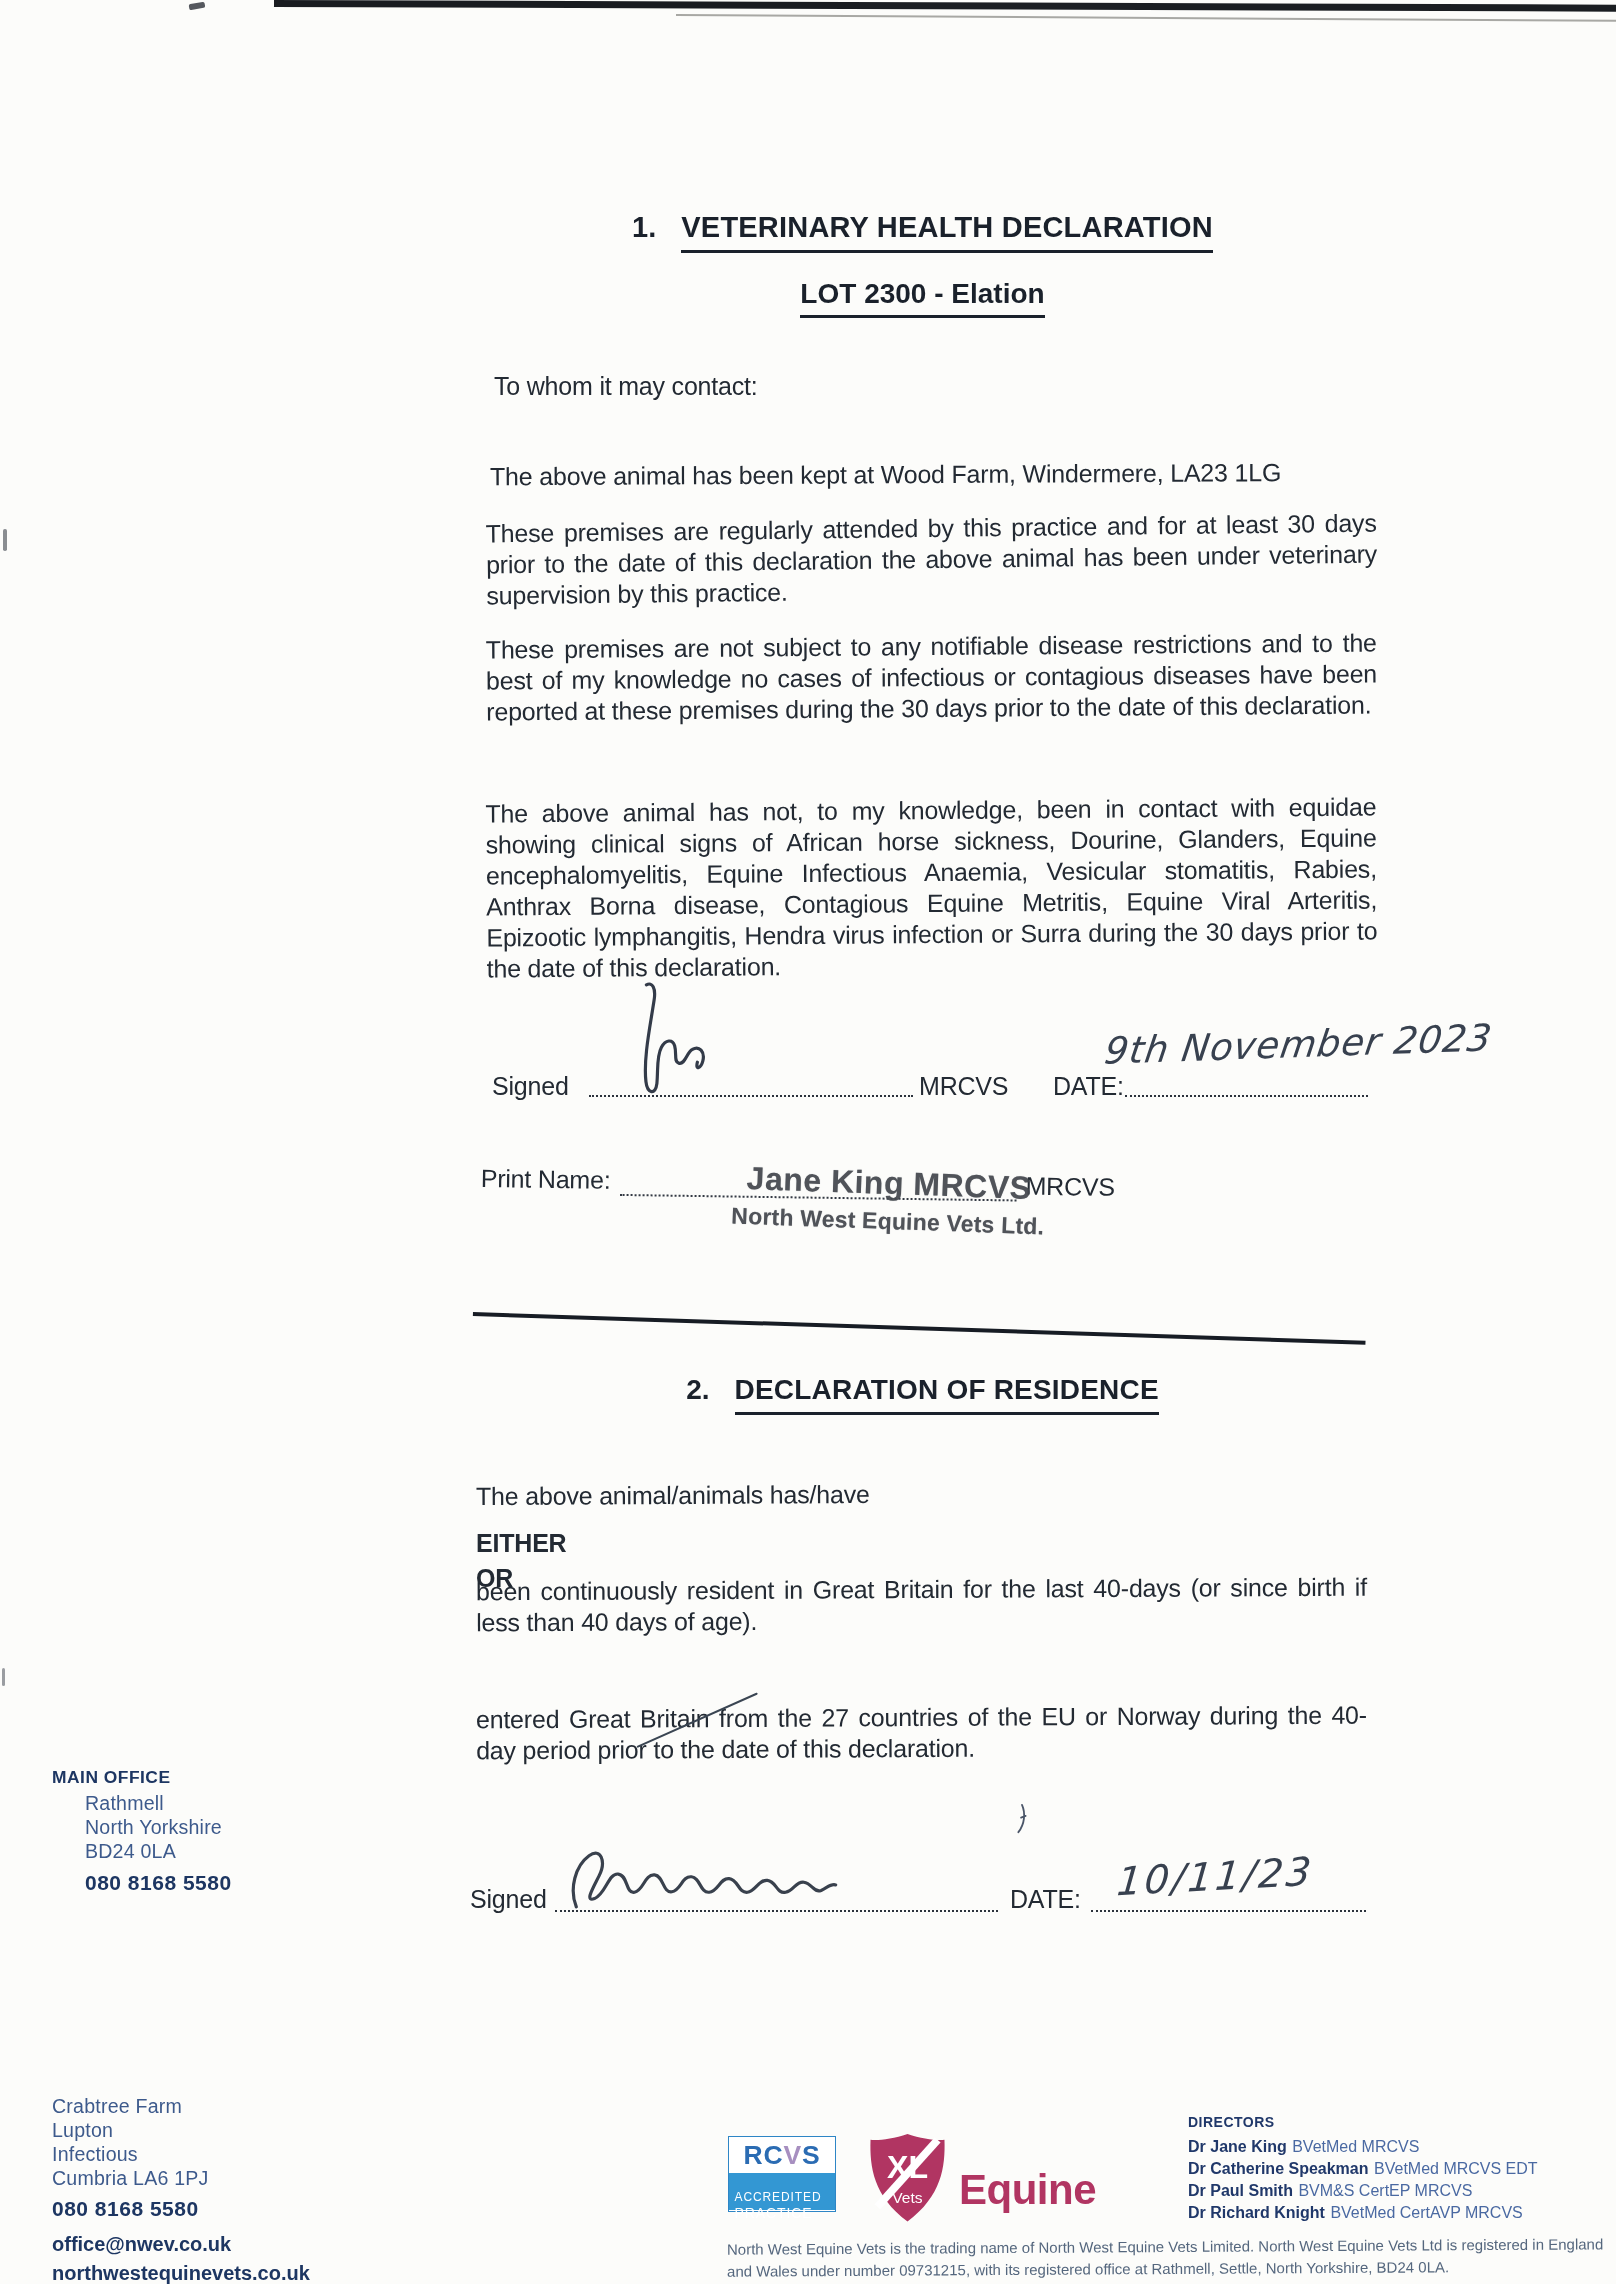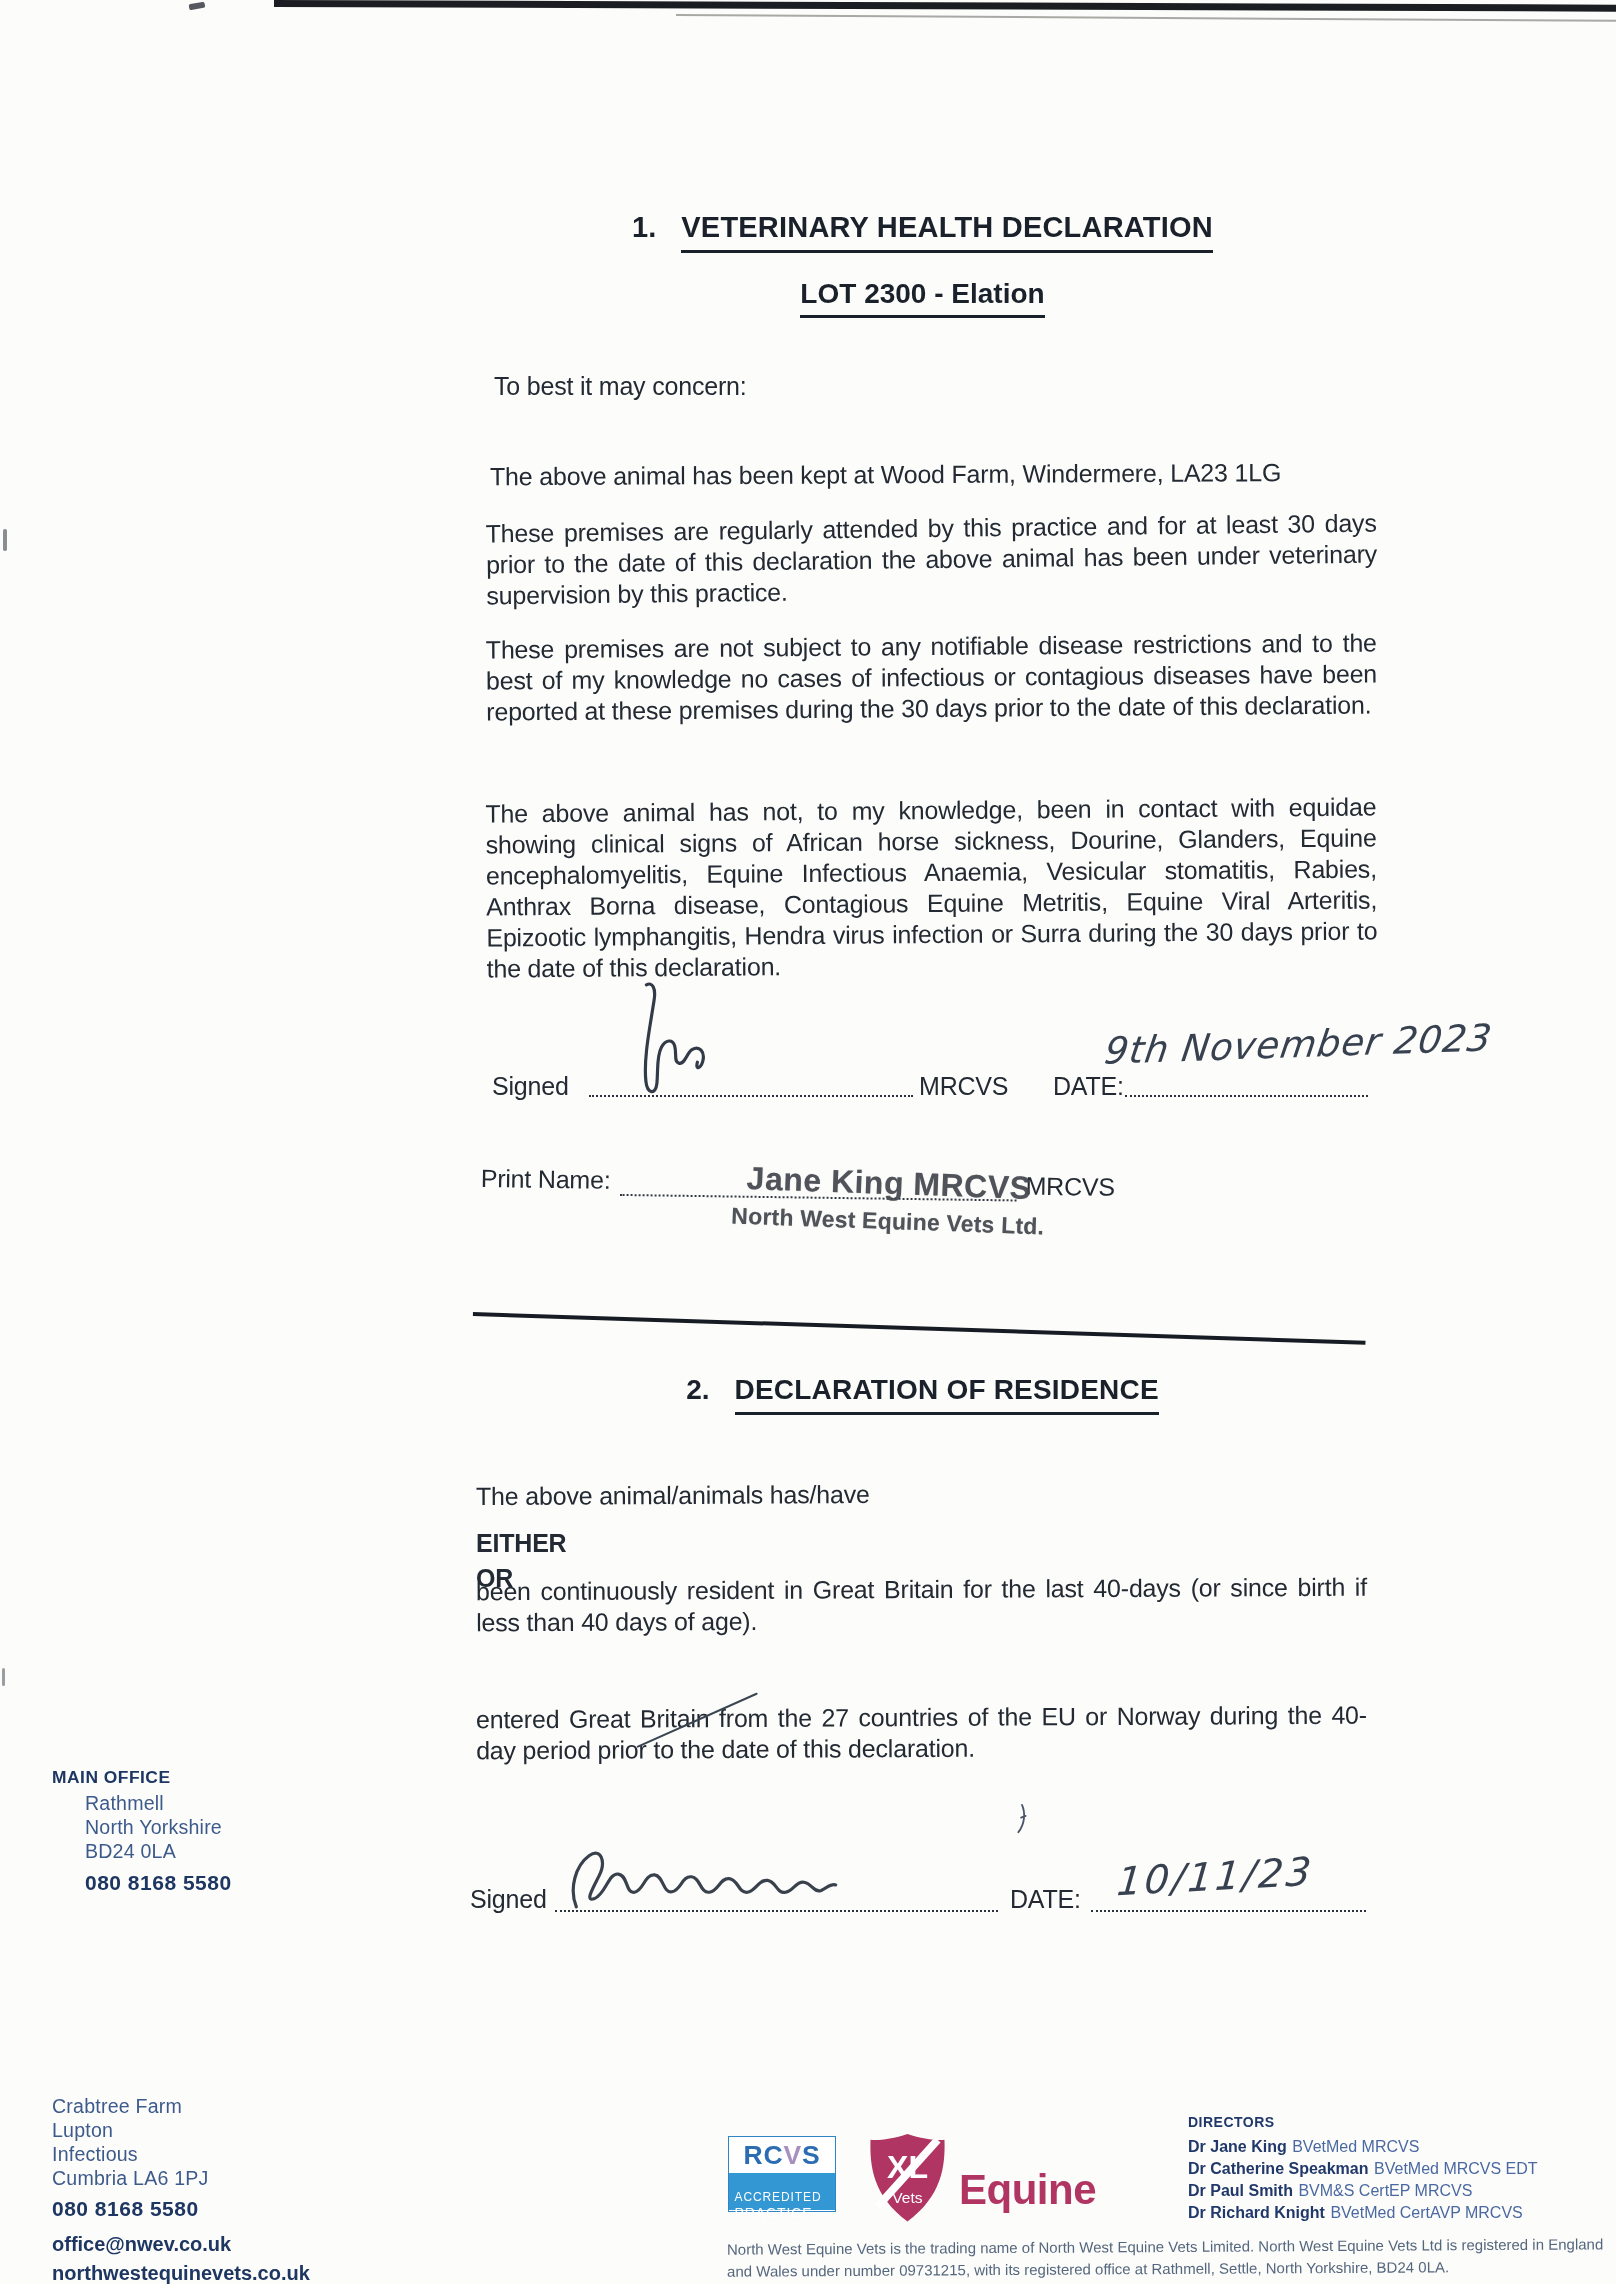--- a/index.html
+++ b/index.html
@@ -77,7 +77,7 @@
     <span class="hsub">LOT 2300 - Elation</span>
   </div>
 
-  <div class="abs body-txt" style="left:494px; top:371px;">To best it may concern:</div>
+  <div class="abs body-txt" style="left:494px; top:371px;">To whom it may contact:</div>
 
   <div class="abs body-txt para" style="left:490px; top:459px; transform:rotate(-.3deg);">The above animal has been kept at Wood Farm, Windermere, LA23 1LG</div>
   <div class="abs body-txt para" style="left:486px; top:513px; transform:rotate(-.7deg);">These premises are regularly attended by this practice and for at least 30 days prior to the date of this declaration the above animal has been under veterinary supervision by this practice.</div>

